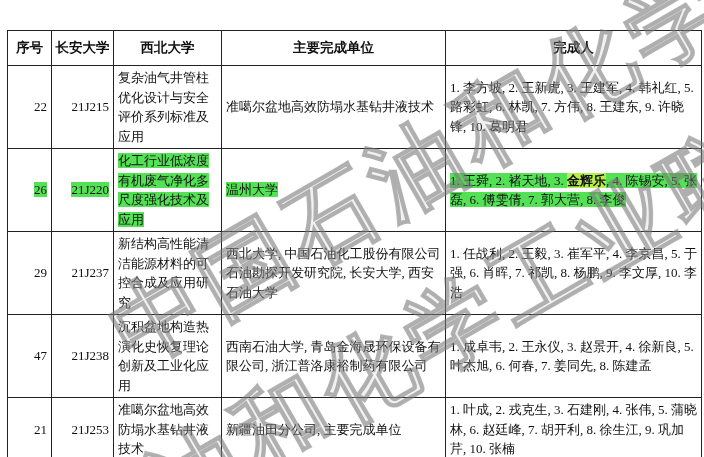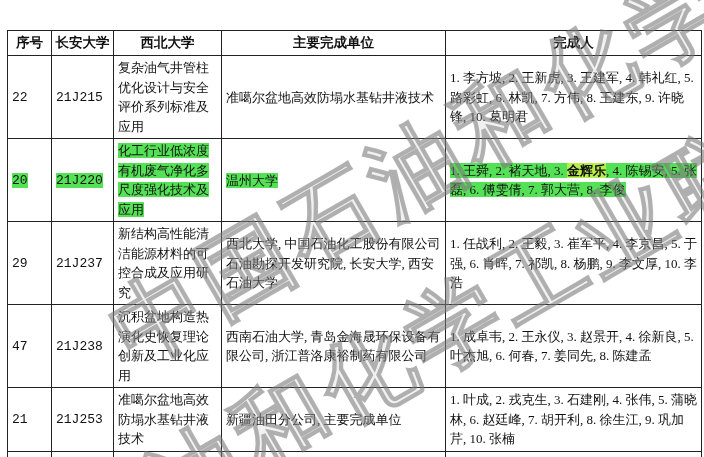--- a/index.html
+++ b/index.html
@@ -26,7 +26,7 @@
     vertical-align:middle;
     word-break:break-all;
   }
-  th{font-weight:bold;text-align:center;font-size:13.5px;height:25px;padding:2px;}
+  th{font-weight:bold;text-align:center;font-size:13.5px;height:35px;padding:2px;}
   td.c-no,td.c-code{text-align:left;font-family:Liberation Mono, monospace;}
   td.c-people,td.c-org,td.c-project{text-align:left;}
   .hl-green{background:var(--highlight-green);}

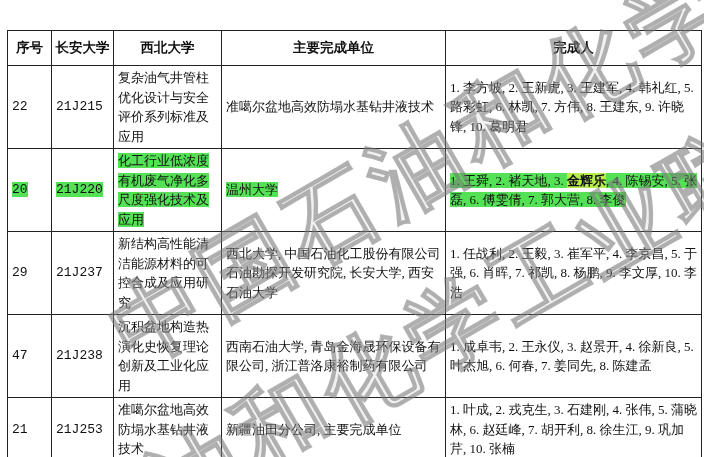--- a/index.html
+++ b/index.html
@@ -27,7 +27,7 @@
     word-break:break-all;
   }
   th{font-weight:bold;text-align:center;font-size:13.5px;height:35px;padding:2px;}
-  td.c-no,td.c-code{text-align:left;font-family:Liberation Mono, monospace;}
+  td.c-no,td.c-code{text-align:right;}
   td.c-people,td.c-org,td.c-project{text-align:left;}
   .hl-green{background:var(--highlight-green);}
   .hl-yellow{background:var(--highlight-yellow);font-weight:bold;}

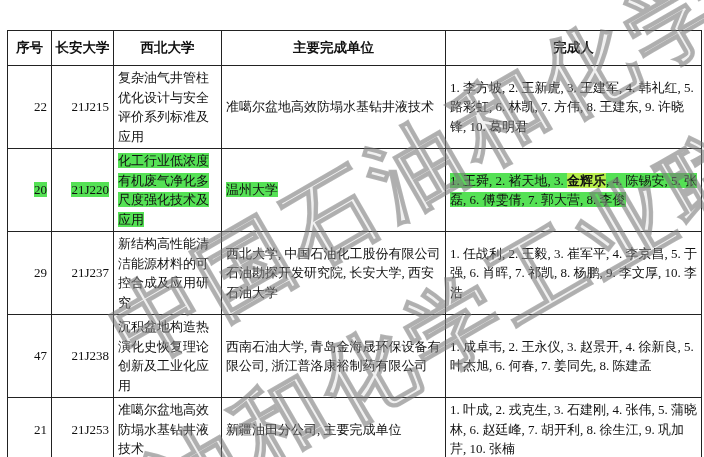--- a/index.html
+++ b/index.html
@@ -75,7 +75,7 @@
           <td class="c-people"><span>1. 李方坡, 2. 王新虎, 3. 王建军, 4. 韩礼红, 5. 路彩虹, 6. 林凯, 7. 方伟, 8. 王建东, 9. 许晓锋, 10. 葛明君</span></td>
         </tr>
         <tr>
-          <td class="c-no"><span class="hl-green">20</span></td>
+          <td class="c-no"><span class="hl-green">26</span></td>
           <td class="c-code"><span class="hl-green">21J220</span></td>
           <td class="c-project"><span class="hl-green">化工行业低浓度有机废气净化多尺度强化技术及应用</span></td>
           <td class="c-org"><span class="hl-green">温州大学</span></td>

